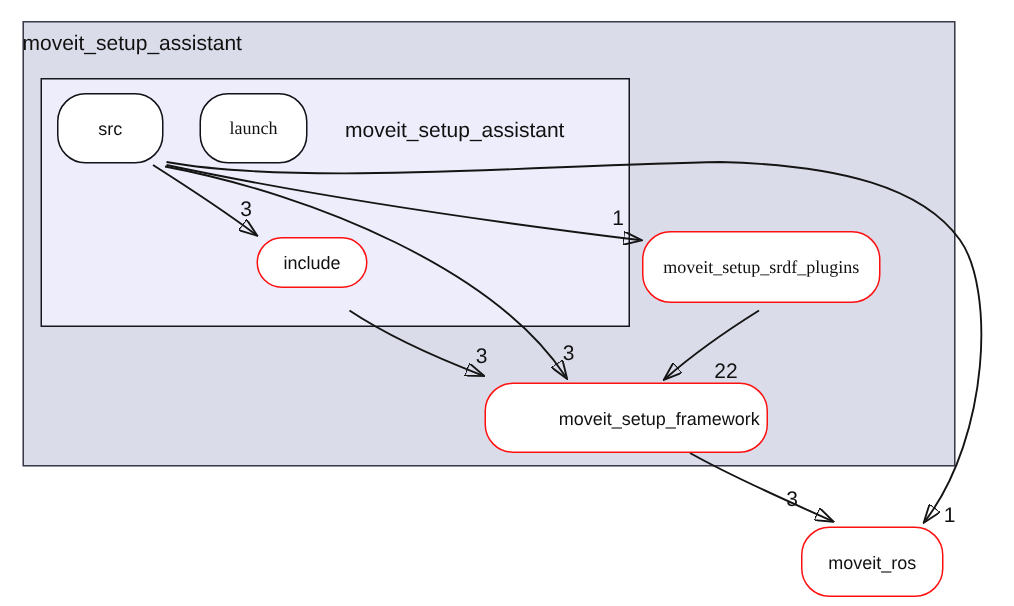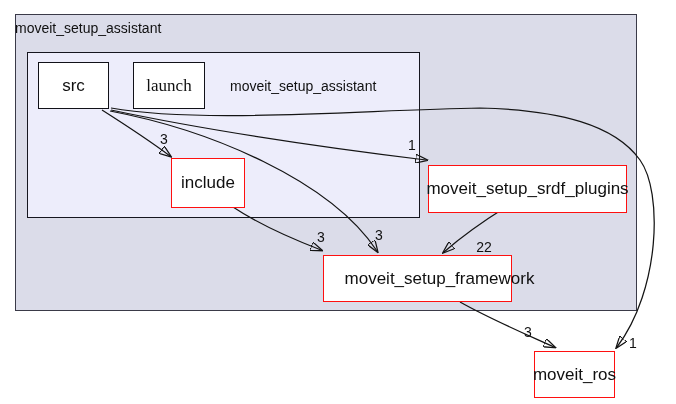--- a/index.html
+++ b/index.html
@@ -51,9 +51,10 @@
     display:flex;
     align-items:center;
     justify-content:center;
-    font-size:17px;
+    font-size:12px;
     white-space:nowrap;
     cursor:pointer;
+    border-radius:19px;
   }
   .node-internal{border:1.5px solid var(--internal-border);}
   .node-external{border:1.5px solid var(--external-border);}

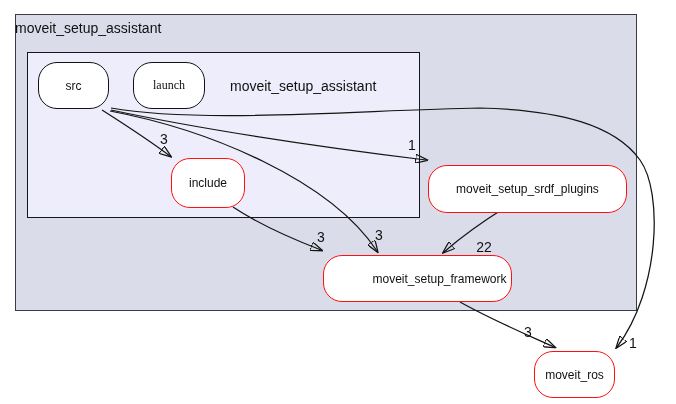--- a/index.html
+++ b/index.html
@@ -60,7 +60,7 @@
   .node-external{border:1.5px solid var(--external-border);}
   .node-src{left:38px; top:62px; width:71px; height:47px;}
   .node-launch{left:133px; top:62px; width:72px; height:47px;font-family:Liberation Serif, serif;}
-  .node-include{left:171px; top:158px; width:74px; height:50px;}
+  .node-include{left:171px; top:158px; width:74px; height:34px;}
   .node-srdf{left:428px; top:165px; width:199px; height:48px;}
   .node-framework{left:323px; top:255px; width:189px; height:47px;padding-left:44px;}
   .node-ros{left:534px; top:351px; width:81px; height:47px;}

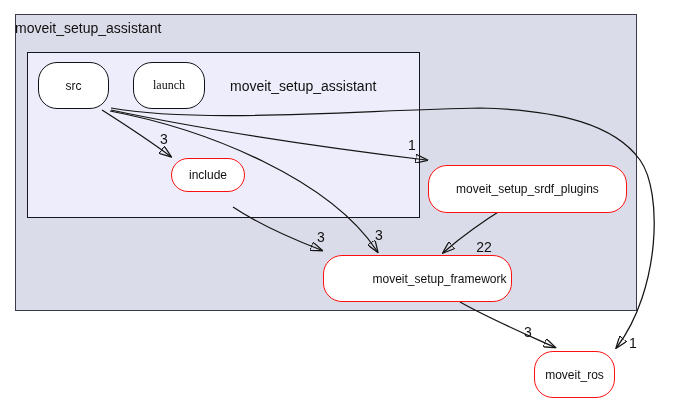--- a/index.html
+++ b/index.html
@@ -61,7 +61,7 @@
   .node-src{left:38px; top:62px; width:71px; height:47px;}
   .node-launch{left:133px; top:62px; width:72px; height:47px;font-family:Liberation Serif, serif;}
   .node-include{left:171px; top:158px; width:74px; height:34px;}
-  .node-srdf{left:428px; top:165px; width:199px; height:48px;}
+  .node-srdf{left:428px; top:154px; width:159px; height:48px;font-family:Liberation Serif, serif;}
   .node-framework{left:323px; top:255px; width:189px; height:47px;padding-left:44px;}
   .node-ros{left:534px; top:351px; width:81px; height:47px;}
   .edges-layer{

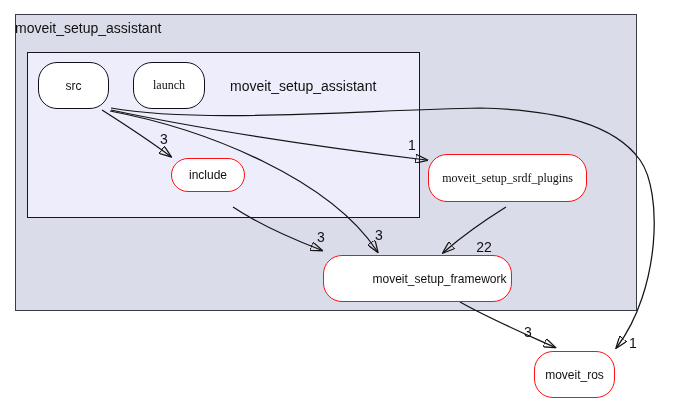--- a/index.html
+++ b/index.html
@@ -63,7 +63,7 @@
   .node-include{left:171px; top:158px; width:74px; height:34px;}
   .node-srdf{left:428px; top:154px; width:159px; height:48px;font-family:Liberation Serif, serif;}
   .node-framework{left:323px; top:255px; width:189px; height:47px;padding-left:44px;}
-  .node-ros{left:534px; top:351px; width:81px; height:47px;}
+  .node-ros{left:534px; top:351px; width:95px; height:47px;}
   .edges-layer{
     position:absolute;
     left:0; top:0;

